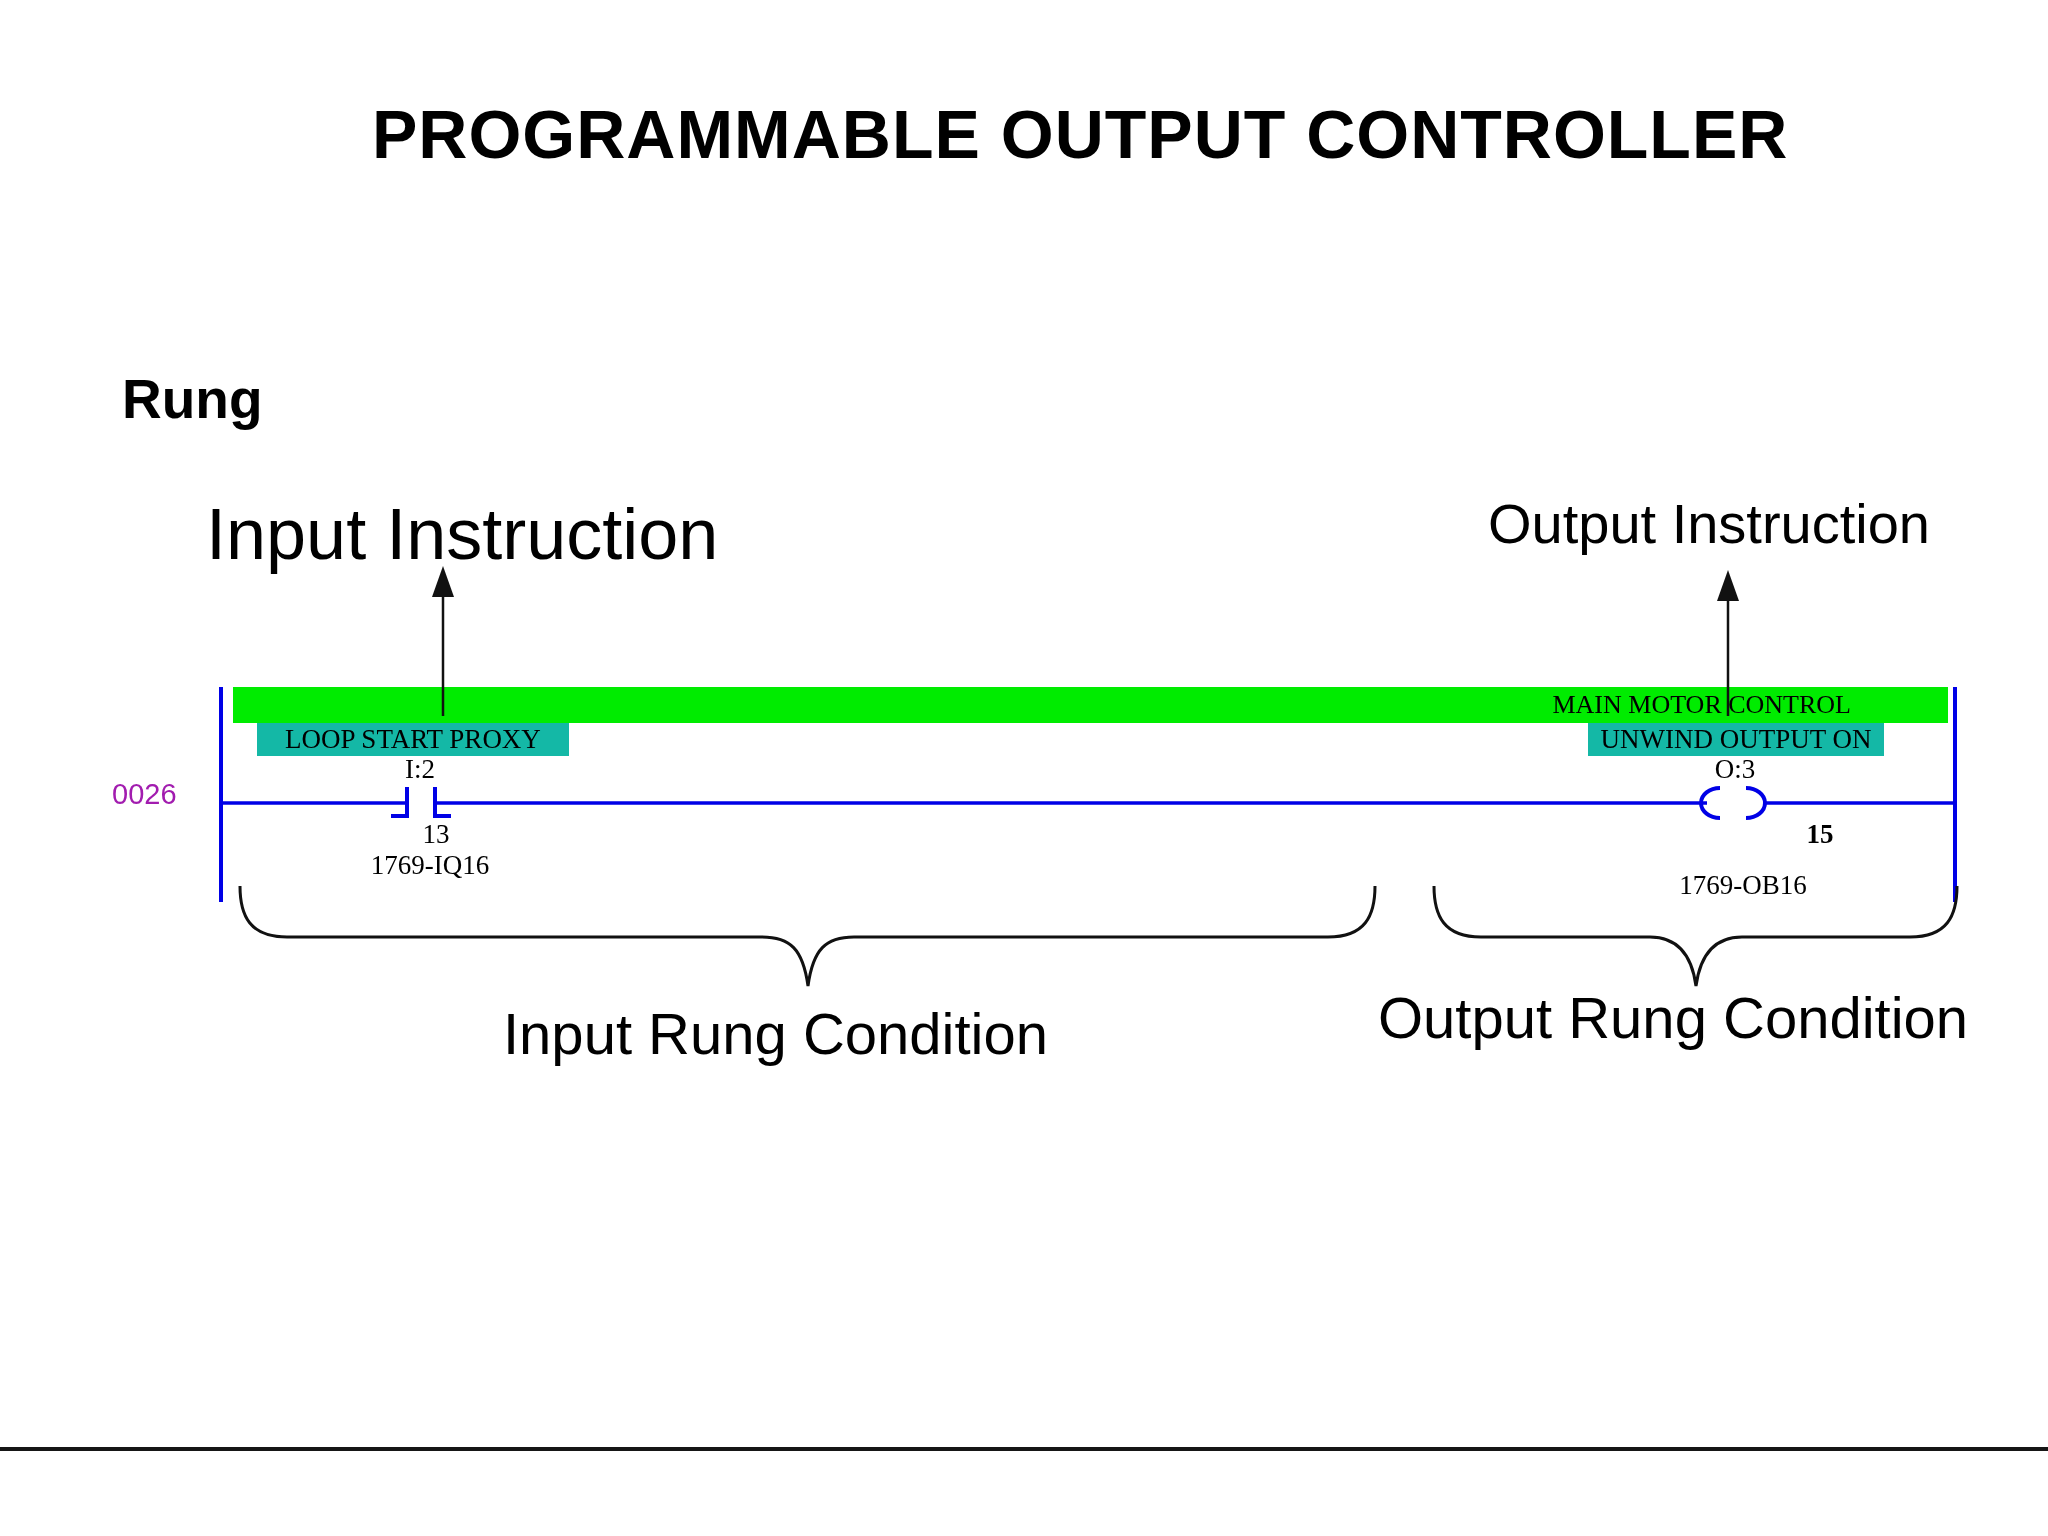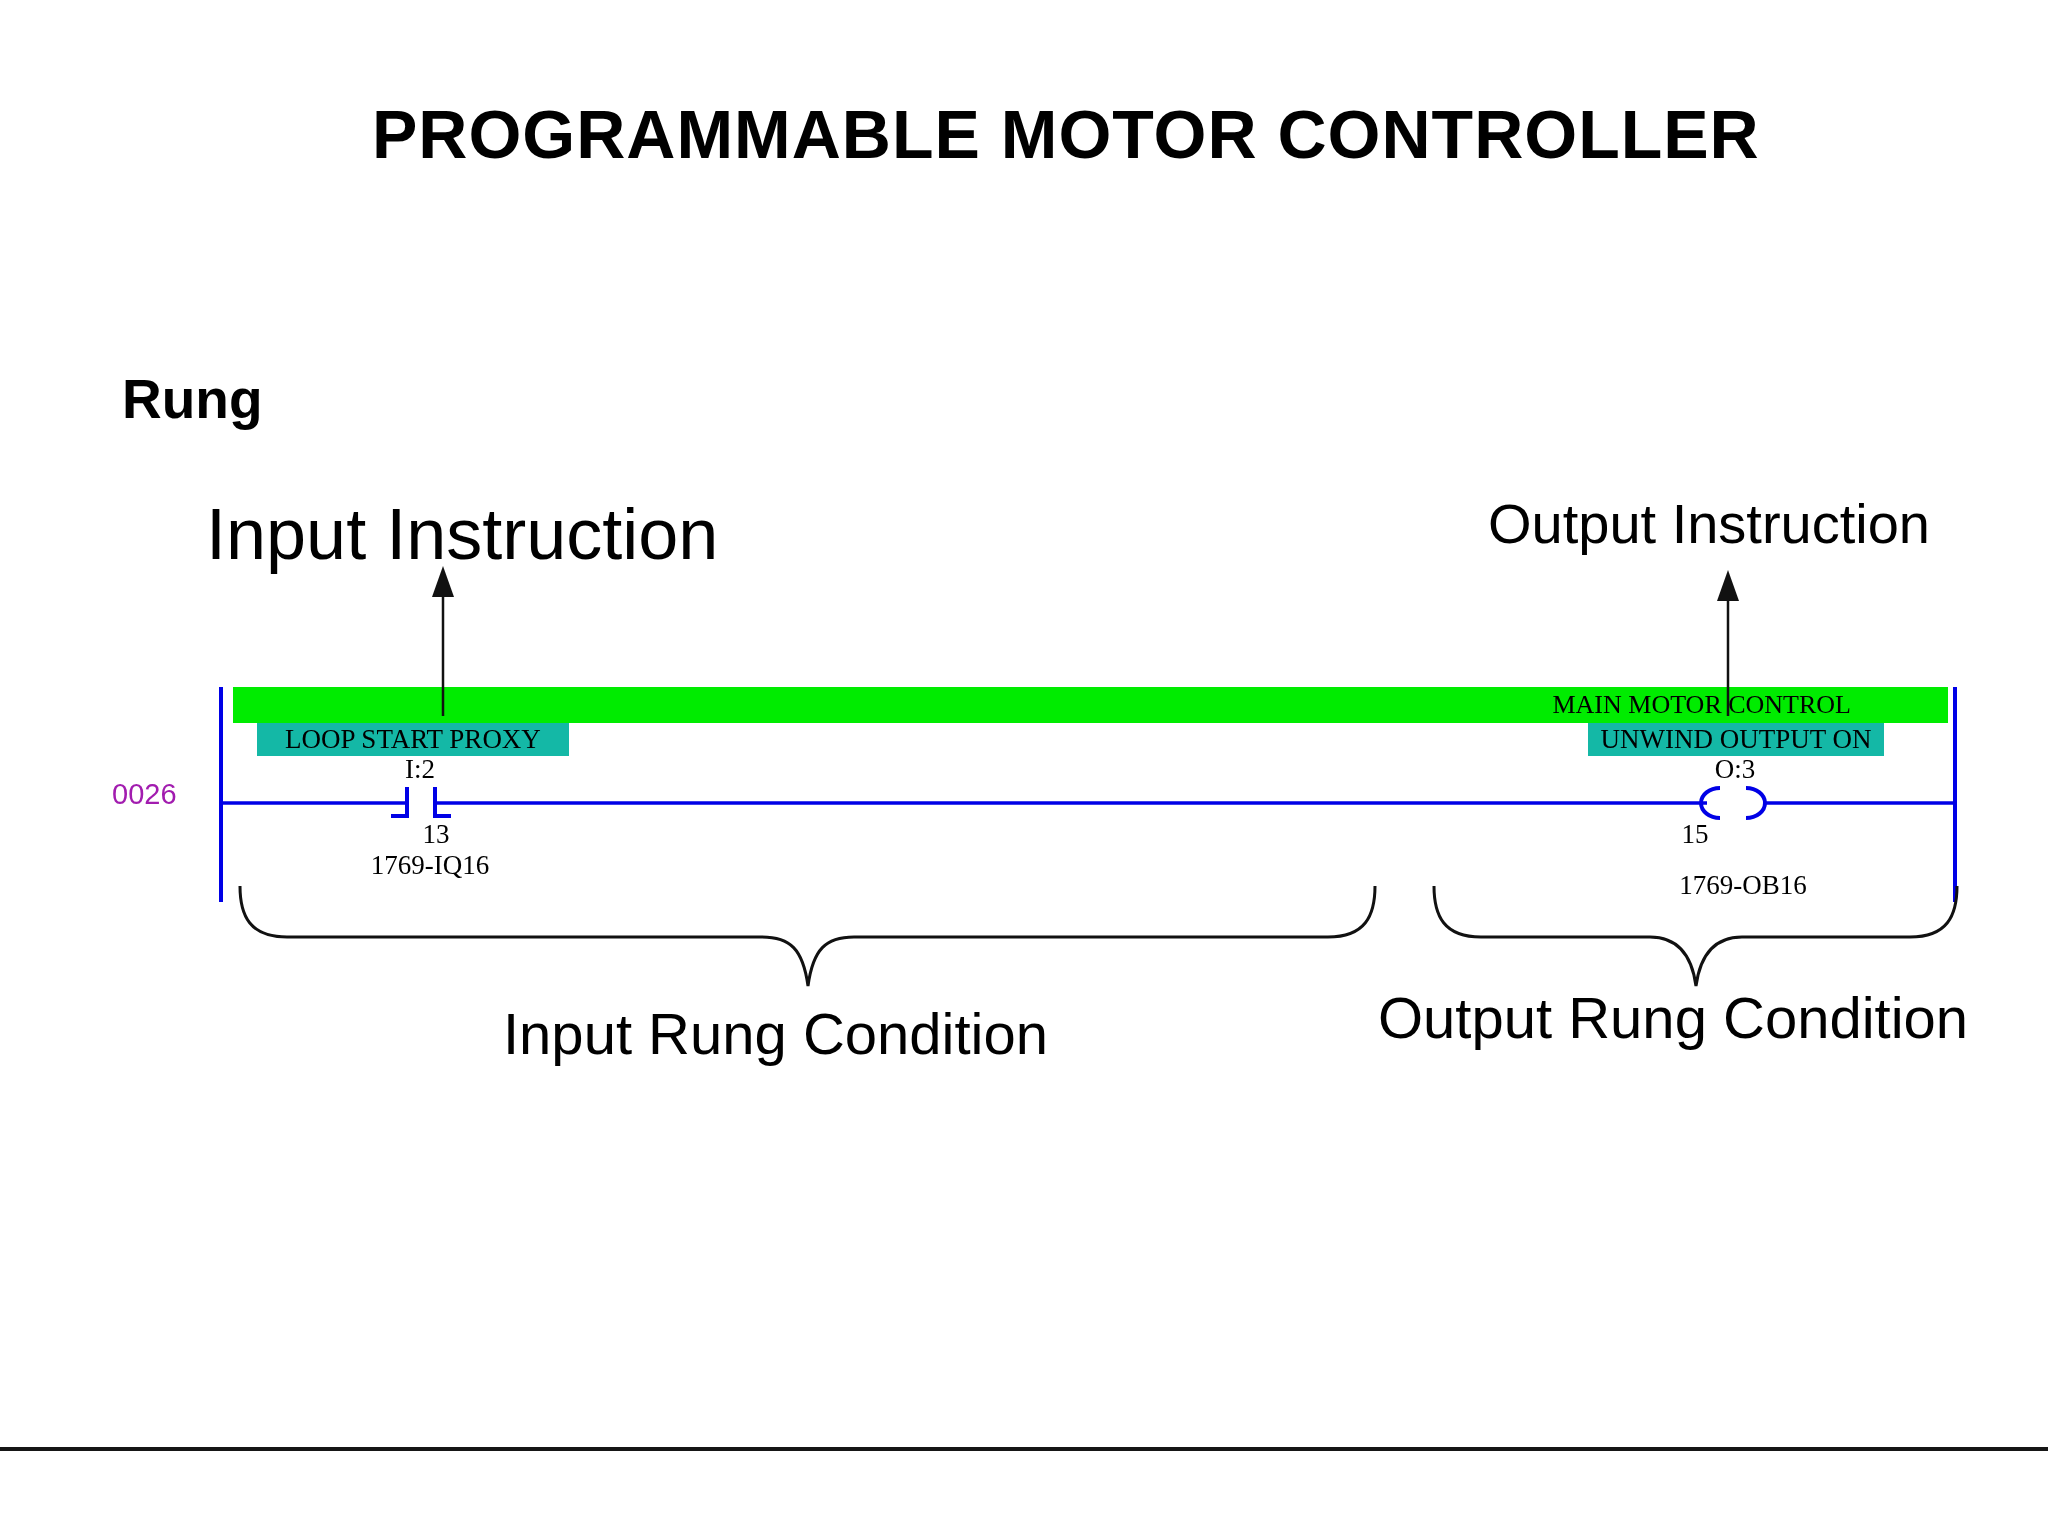--- a/index.html
+++ b/index.html
@@ -42,7 +42,7 @@
 </head>
 <body>
 
-<div class="abs title">PROGRAMMABLE MOTOR CONTROLLER</div>
+<div class="abs title">PROGRAMMABLE OUTPUT CONTROLLER</div>
 
 <div class="abs rung-label">Rung</div>
 

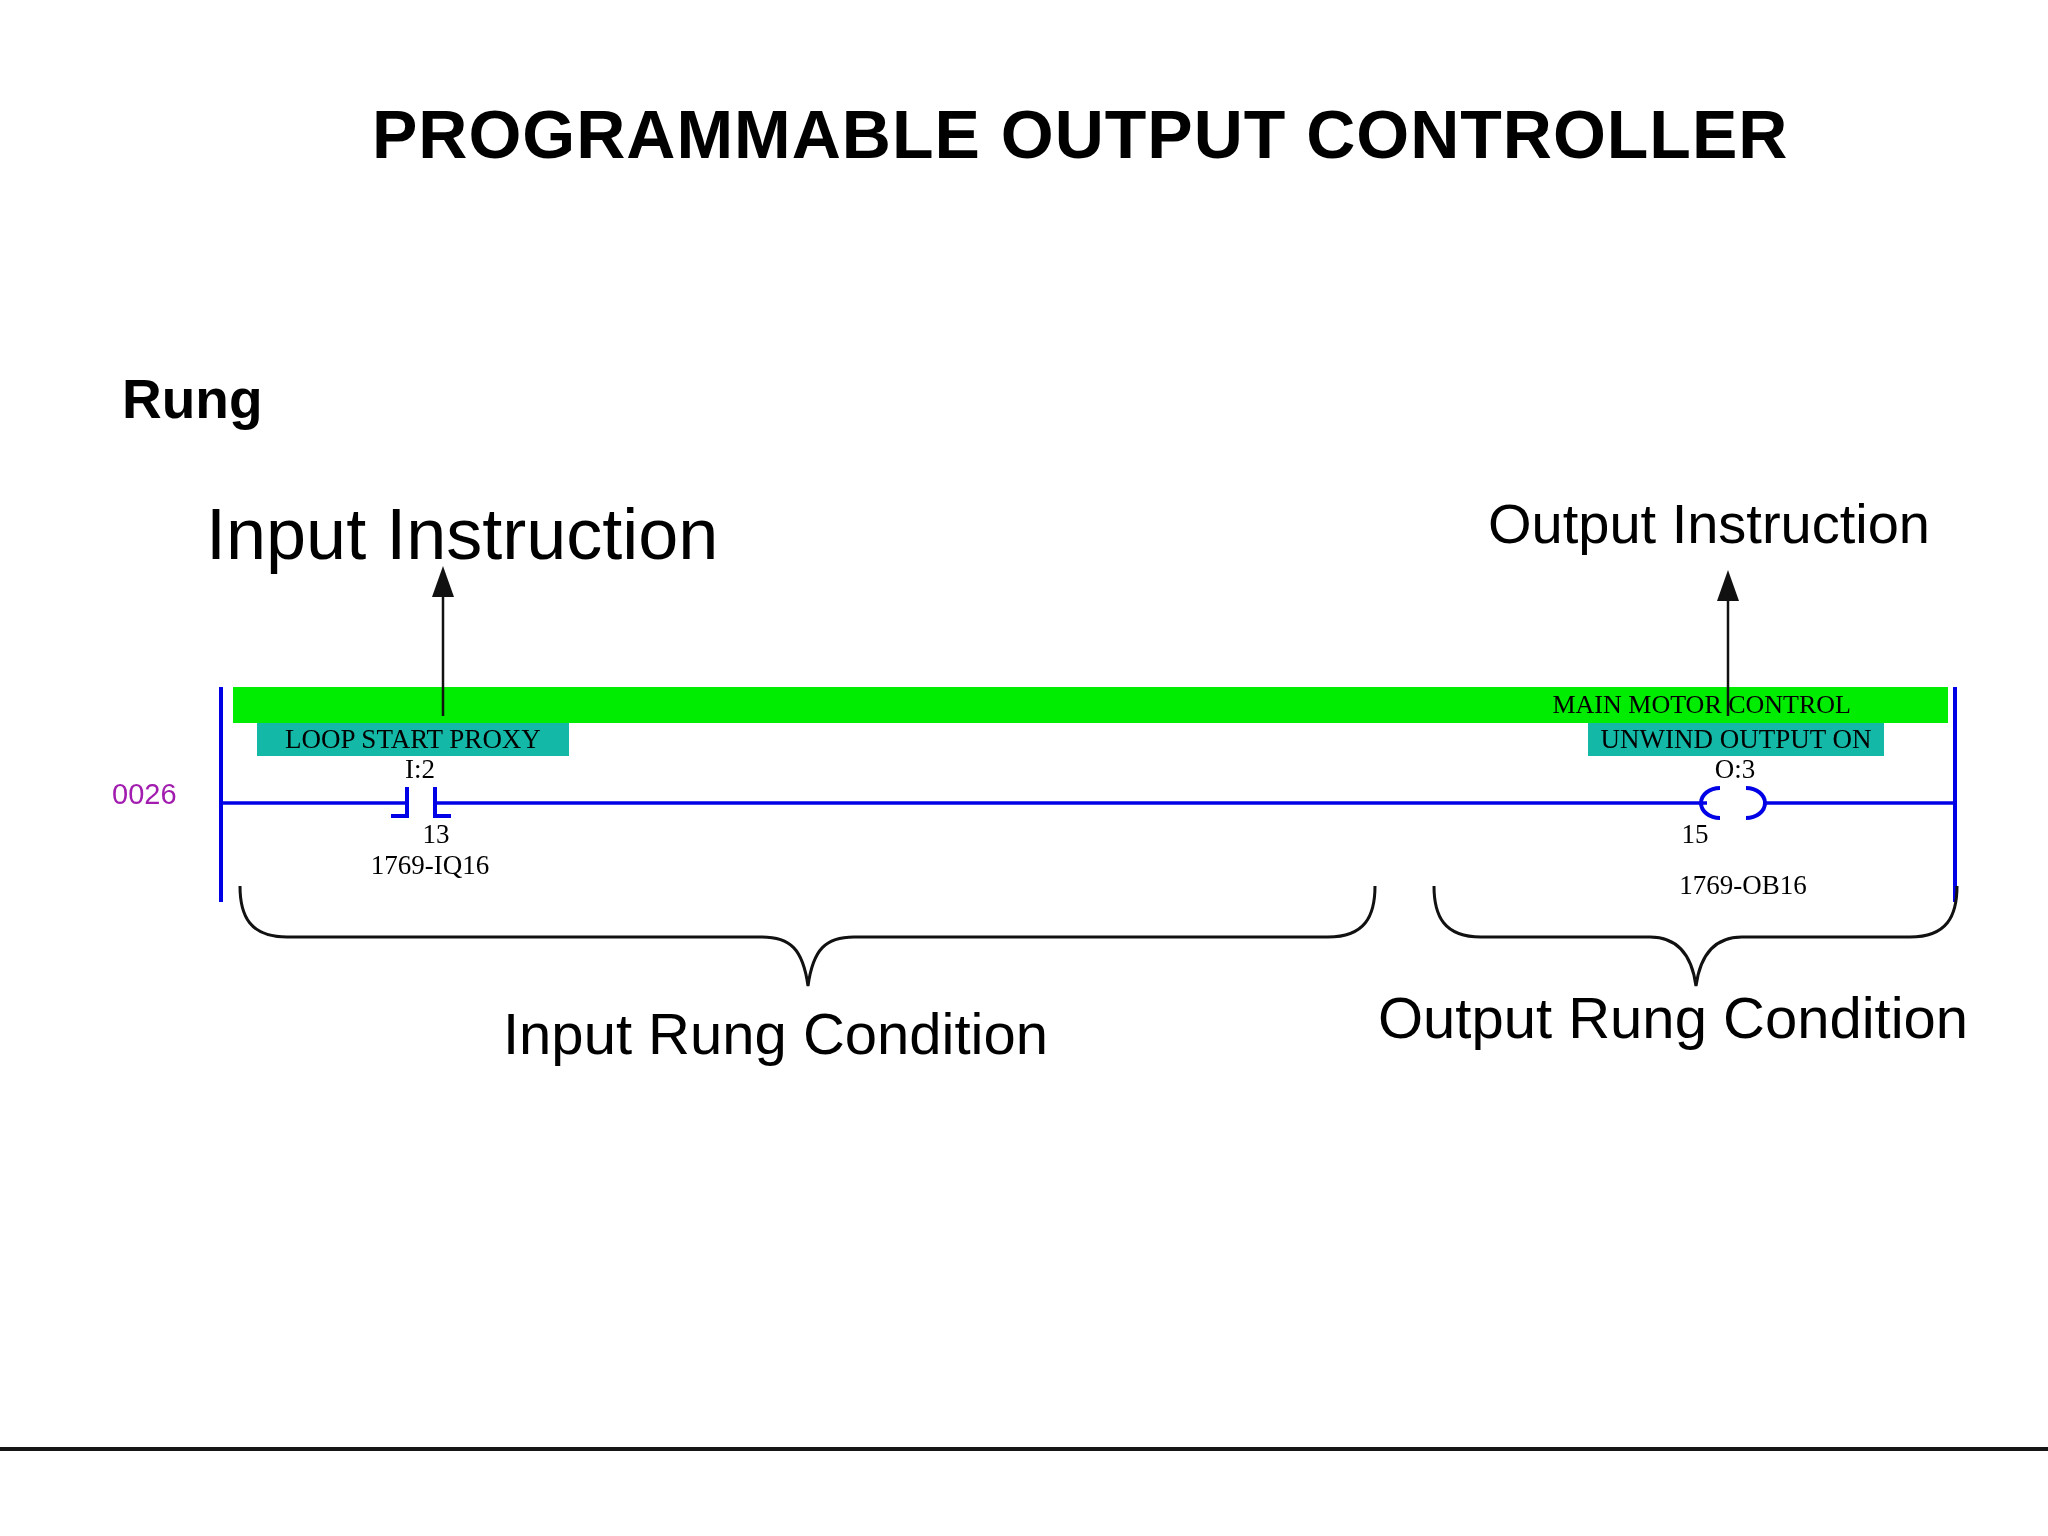--- a/index.html
+++ b/index.html
@@ -30,7 +30,7 @@
   .bit-in{left:336px;top:821px;}
   .mod-in{left:330px;top:852px;}
   .addr-out{left:1635px;top:756px;}
-  .bit-out{left:1595px;top:821px;}
+  .bit-out{left:1720px;top:821px;font-weight:bold;}
   .mod-out{left:1643px;top:852px;margin-top:20px;}
   .rung-number{left:112px;top:780px;font-family:Liberation Sans, sans-serif;
                font-size:29px;color:#a21caf;}

